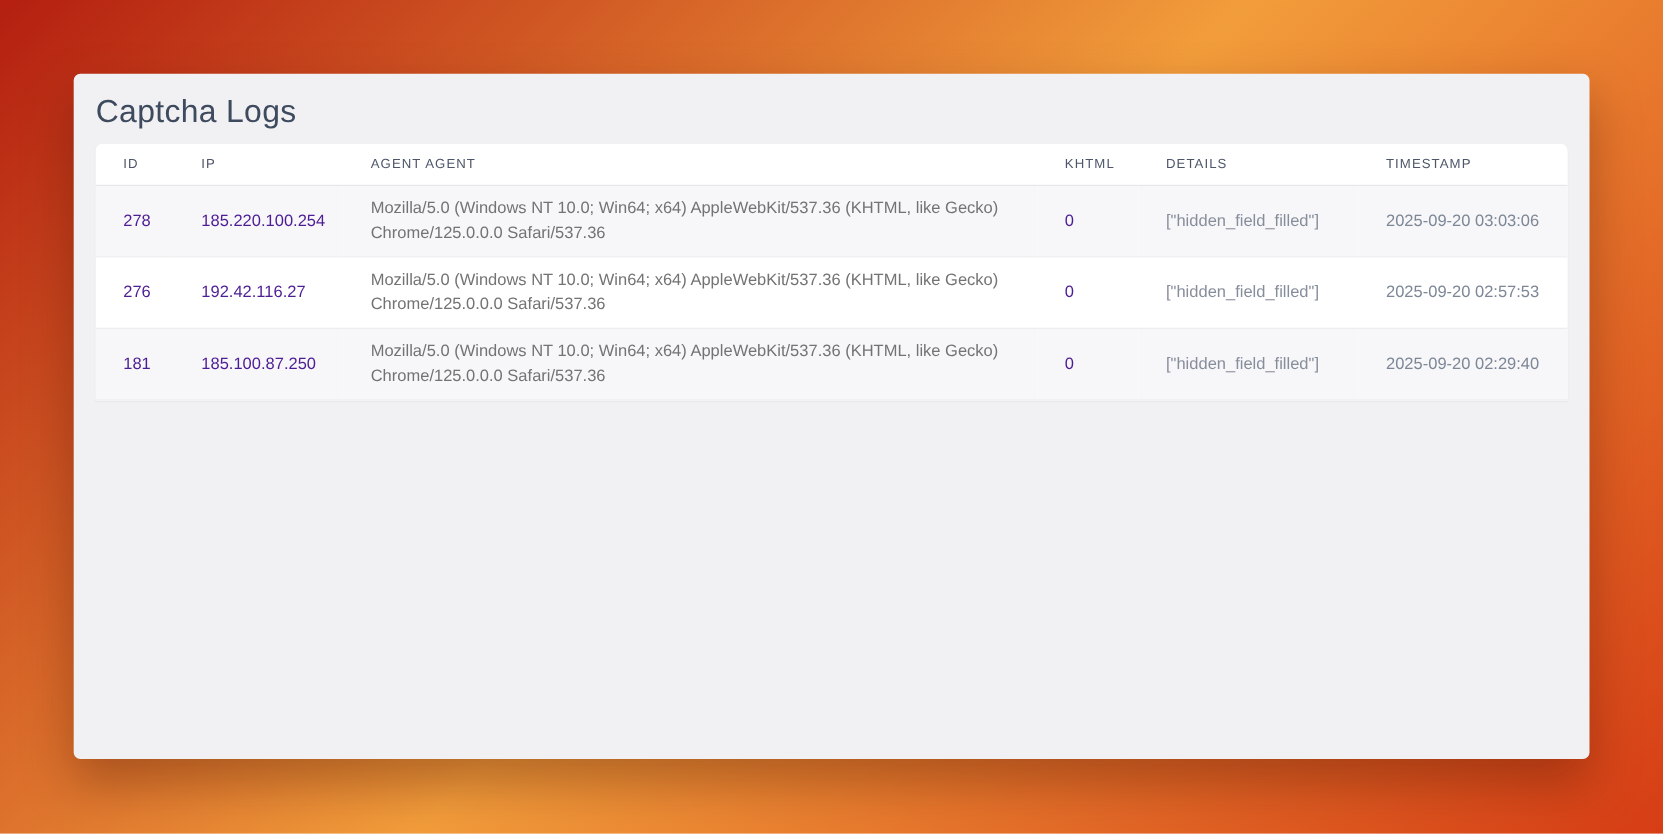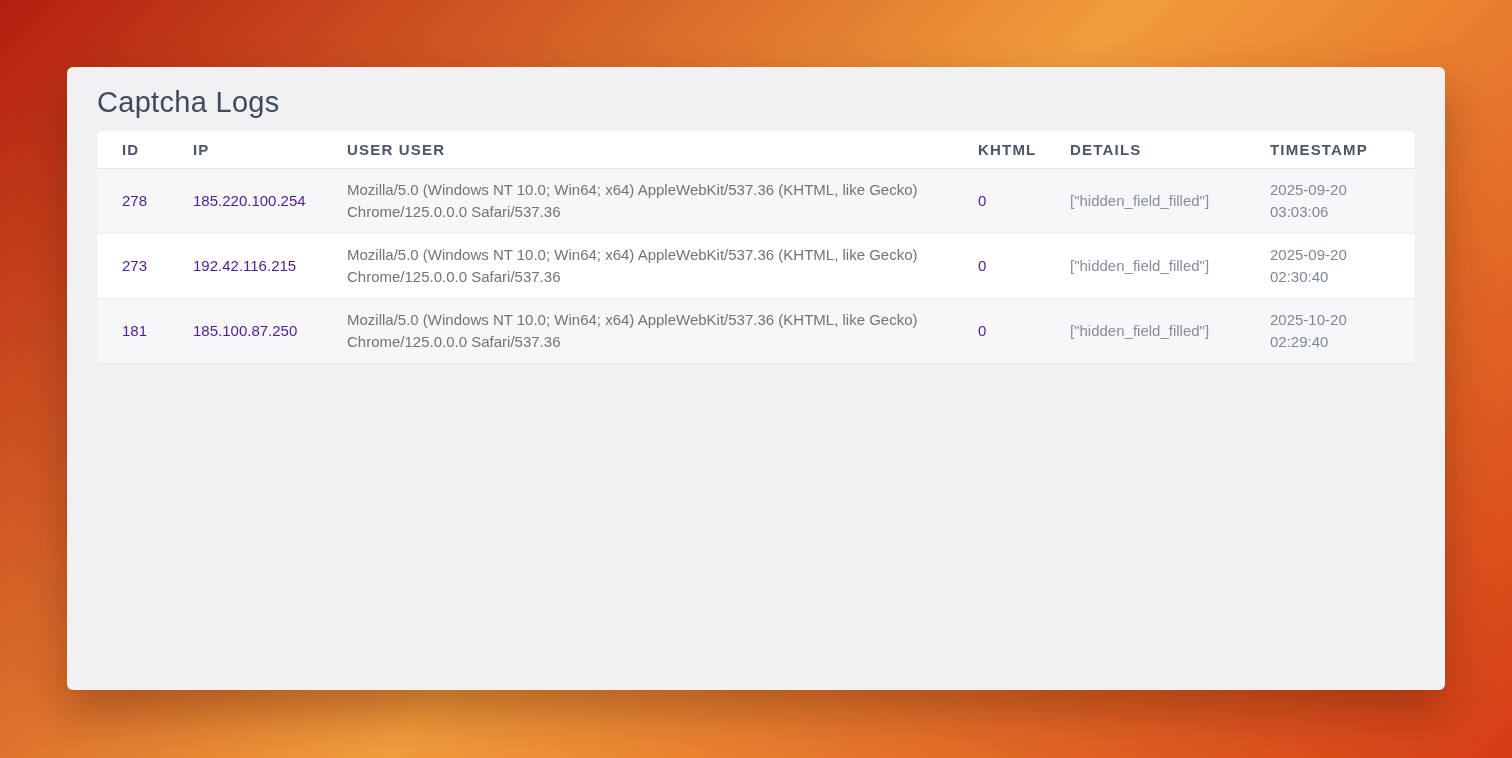--- a/index.html
+++ b/index.html
@@ -20,7 +20,7 @@
     background: #f1f1f3;
     border-radius: 6px;
     box-shadow: 0 22px 45px rgba(70, 15, 0, 0.35);
-    padding: 0 30px;
+    padding: 0 20px;
     overflow: hidden;
   }
   .title {

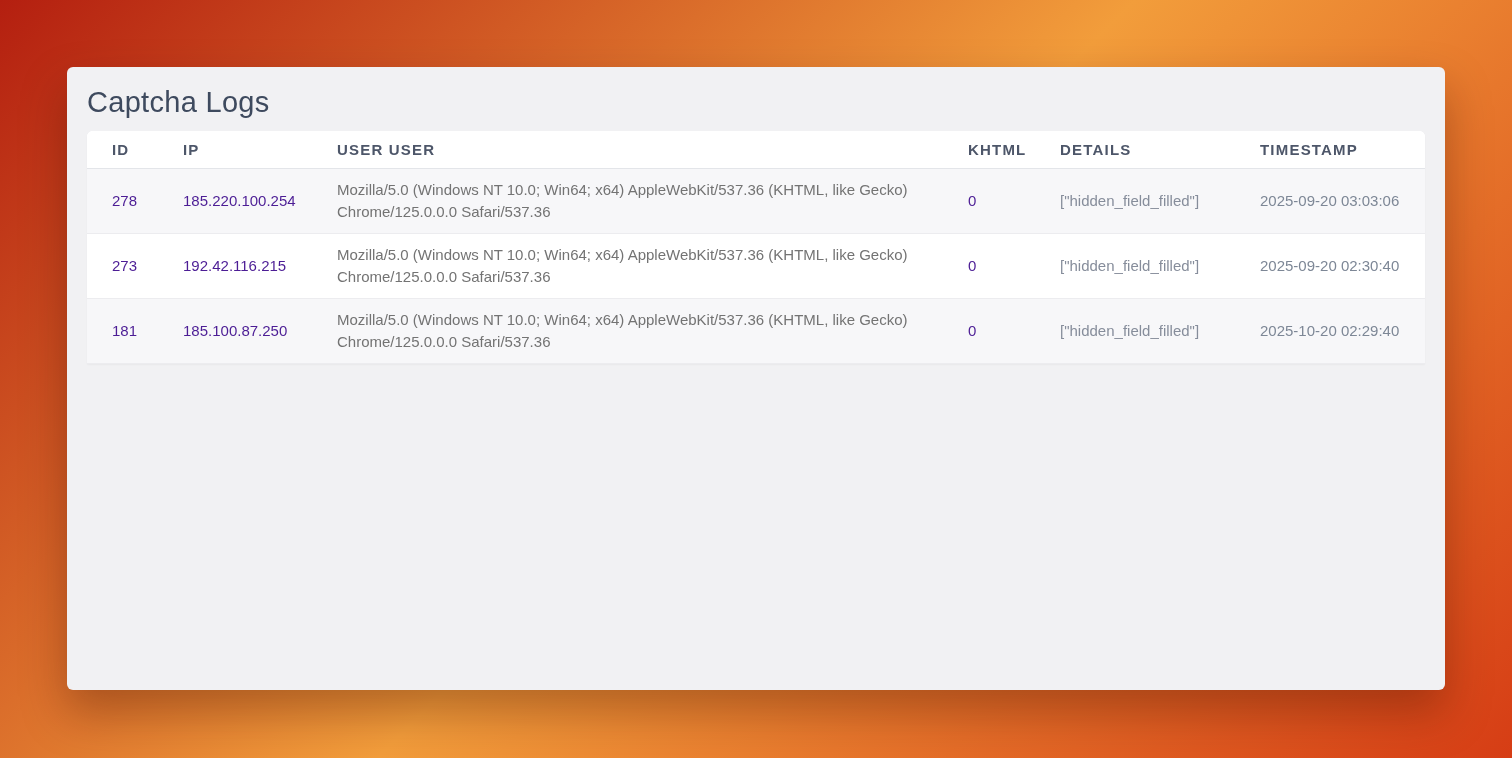--- a/index.html
+++ b/index.html
@@ -54,8 +54,8 @@
     padding: 0 10px 0 25px;
     text-align: left;
     vertical-align: middle;
-    font-size: 15px;
-    font-weight: bold;
+    font-size: 12px;
+    font-weight: normal;
     letter-spacing: 0.08em;
     color: #4d5669;
     border-bottom: 1px solid #e3e5e9;

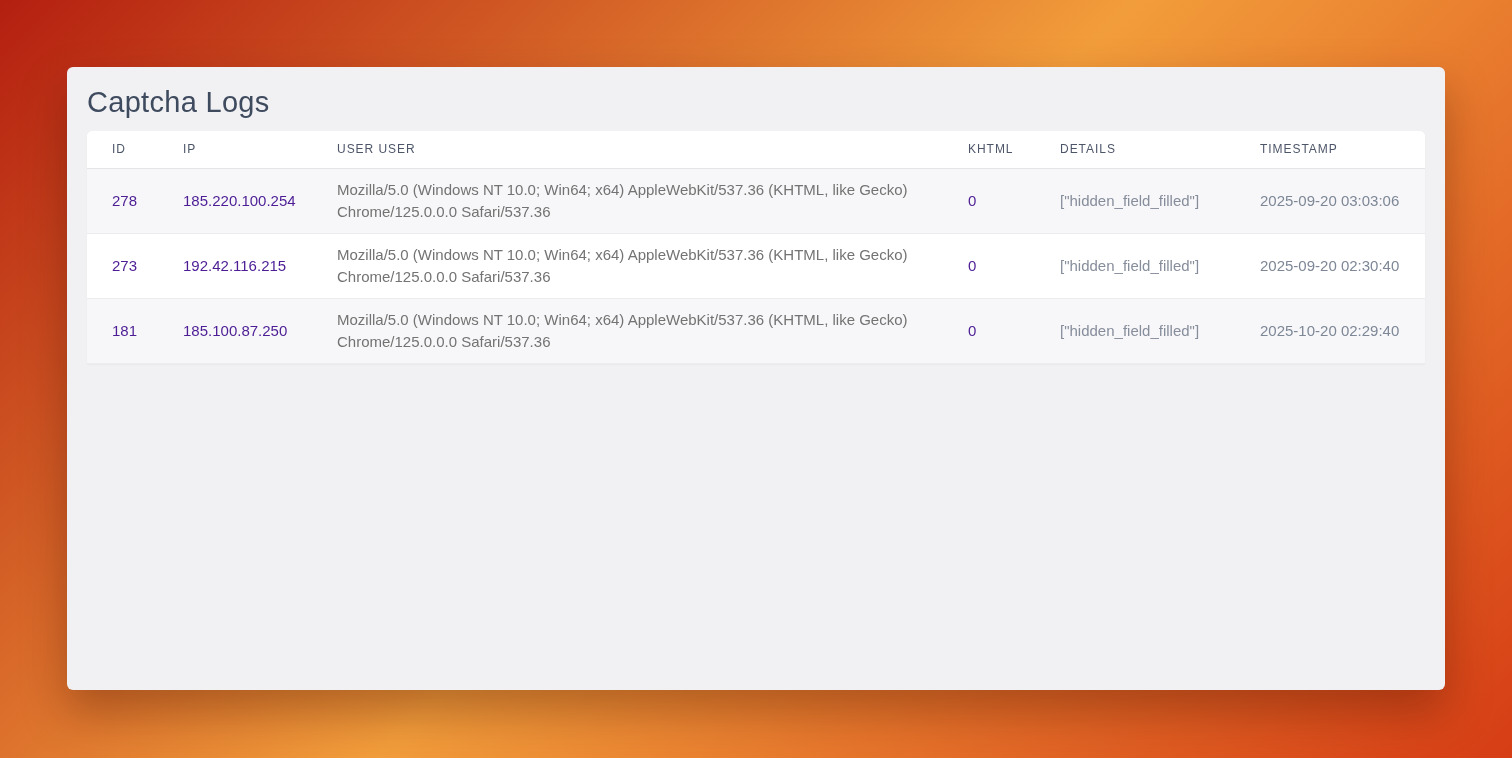--- a/index.html
+++ b/index.html
@@ -97,7 +97,7 @@
           <tr>
             <th>ID</th>
             <th>IP</th>
-            <th>USER USER</th>
+            <th>AGENT AGENT</th>
             <th>KHTML</th>
             <th>DETAILS</th>
             <th>TIMESTAMP</th>

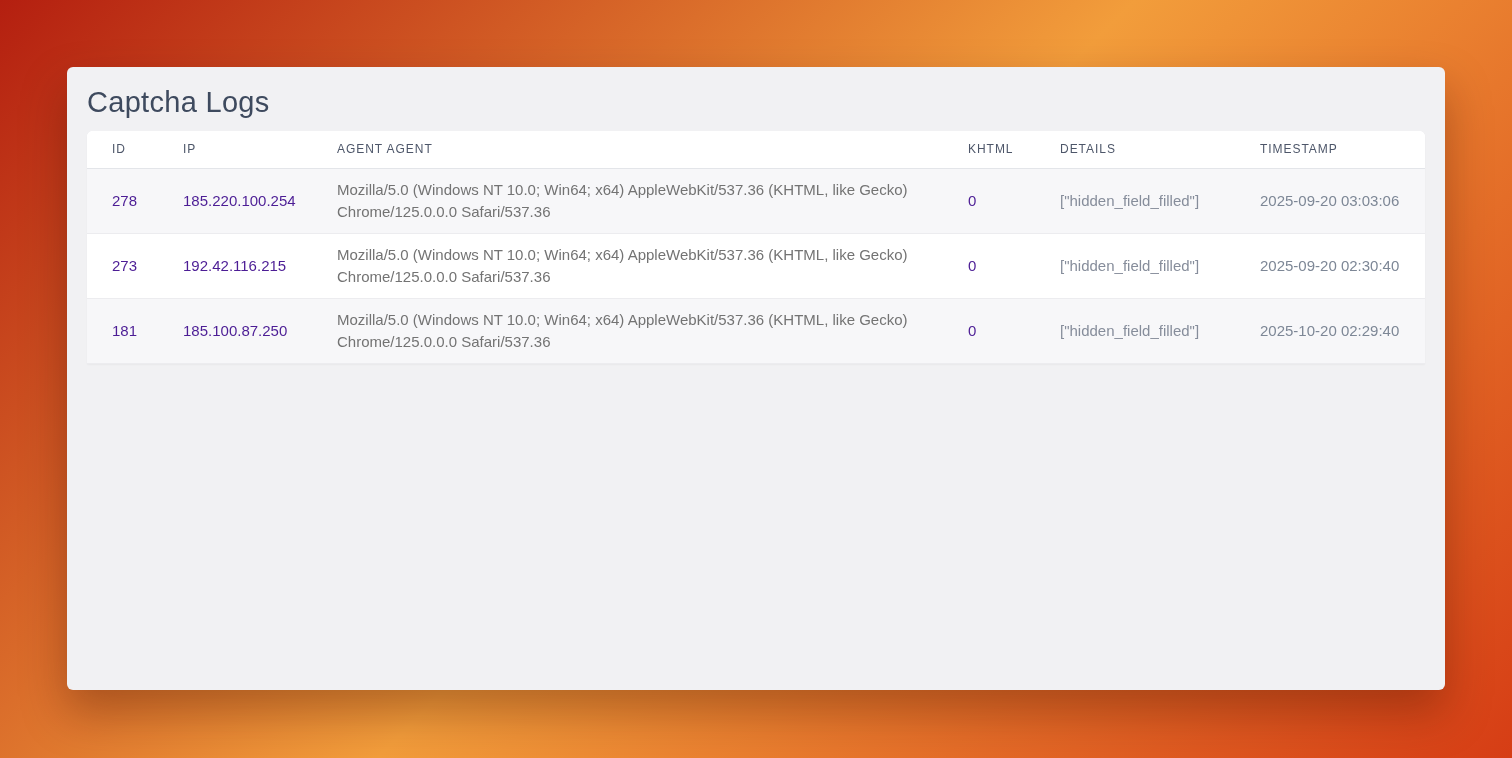--- a/index.html
+++ b/index.html
@@ -114,6 +114,14 @@
   </tr>
 
 
+  <tr>
+    <td class="c-id">276</td>
+    <td class="c-ip">192.42.116.27</td>
+    <td class="c-ua">Mozilla/5.0 (Windows NT 10.0; Win64; x64) AppleWebKit/537.36 (KHTML, like Gecko) Chrome/125.0.0.0 Safari/537.36</td>
+    <td class="c-score">0</td>
+    <td class="c-details">["hidden_field_filled"]</td>
+    <td class="c-ts">2025-09-20 02:57:53</td>
+  </tr>
 
 
 

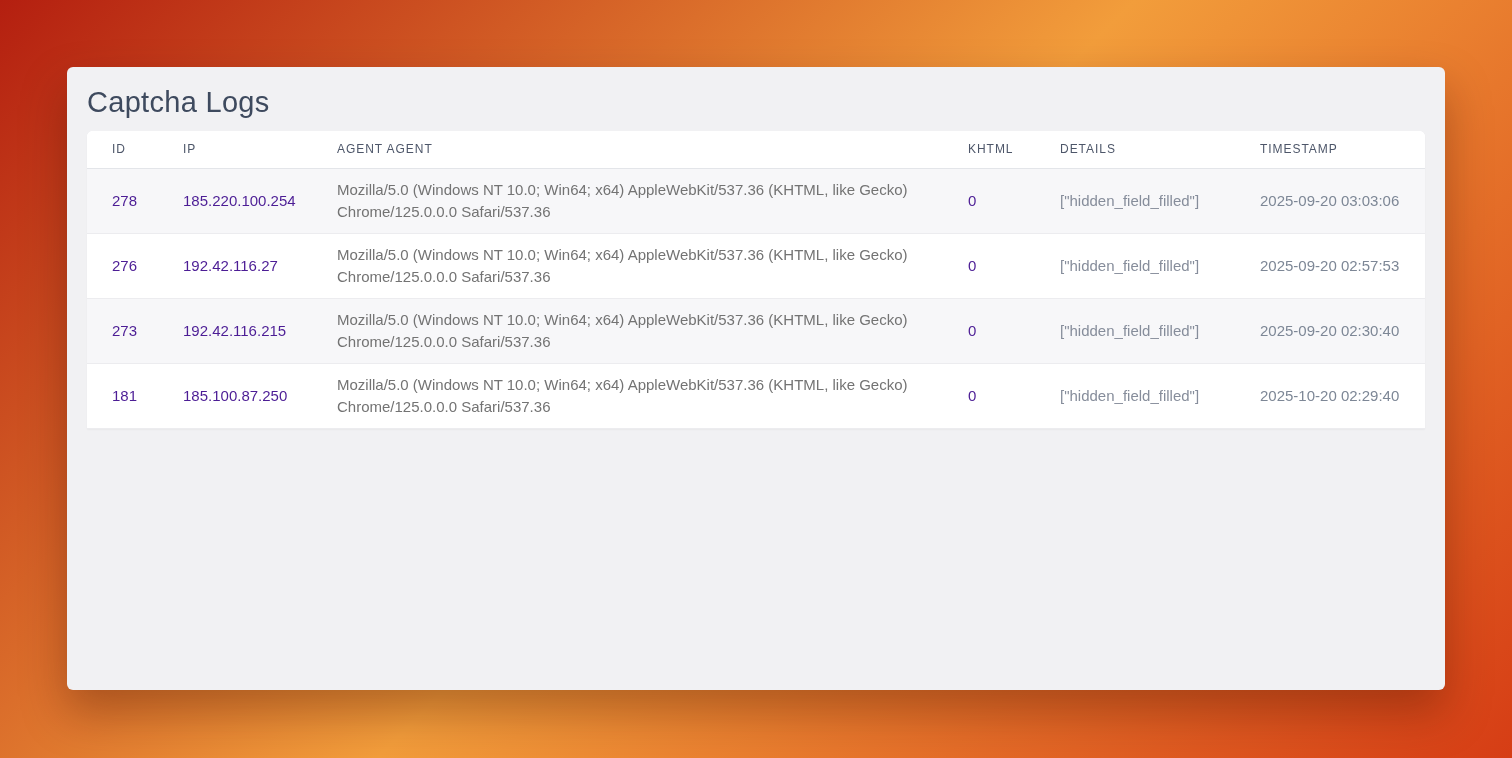--- a/index.html
+++ b/index.html
@@ -125,14 +125,6 @@
 
 
 
-  <tr>
-    <td class="c-id">273</td>
-    <td class="c-ip">192.42.116.215</td>
-    <td class="c-ua">Mozilla/5.0 (Windows NT 10.0; Win64; x64) AppleWebKit/537.36 (KHTML, like Gecko) Chrome/125.0.0.0 Safari/537.36</td>
-    <td class="c-score">0</td>
-    <td class="c-details">["hidden_field_filled"]</td>
-    <td class="c-ts">2025-09-20 02:30:40</td>
-  </tr>
 
   <tr>
     <td class="c-id">181</td>

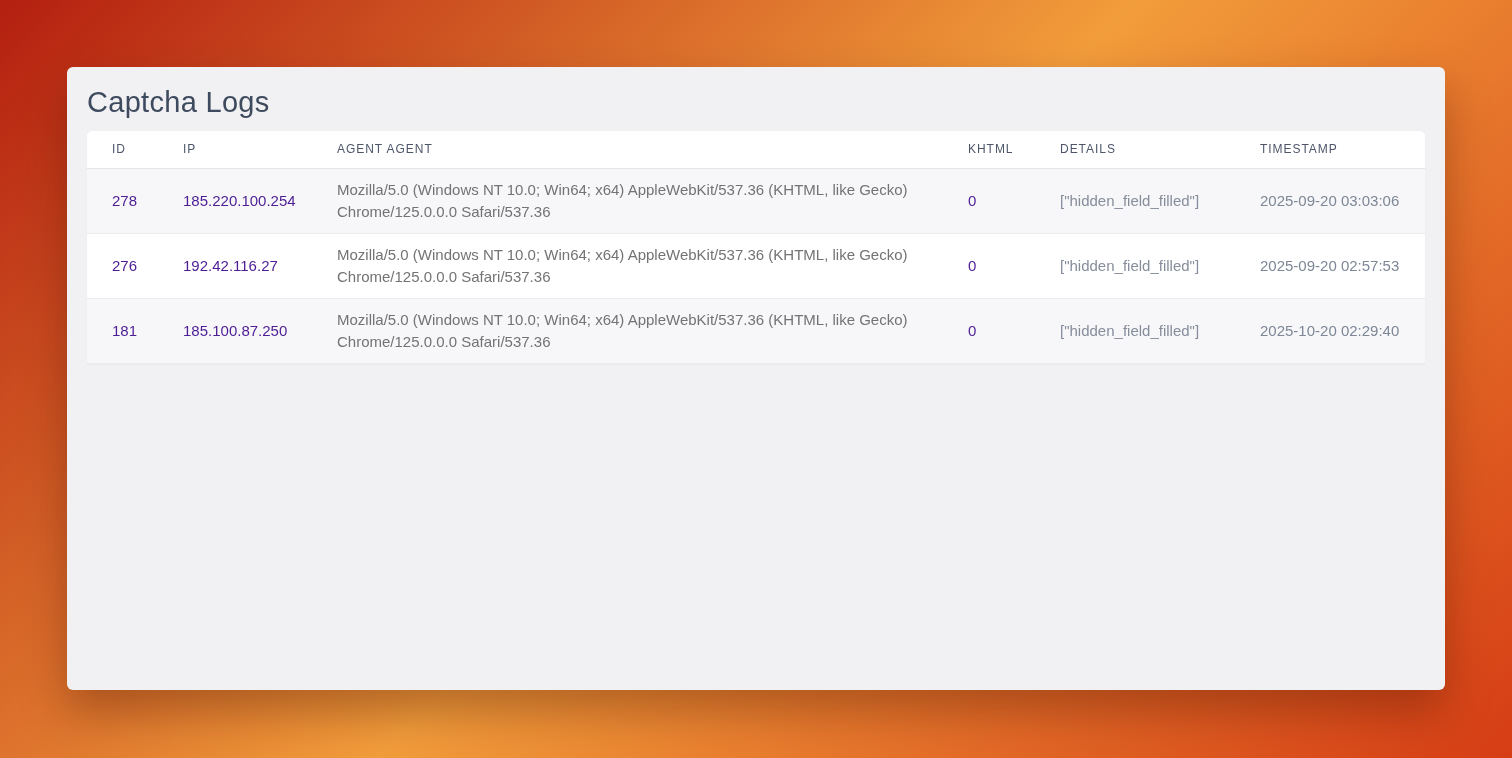--- a/index.html
+++ b/index.html
@@ -132,7 +132,7 @@
     <td class="c-ua">Mozilla/5.0 (Windows NT 10.0; Win64; x64) AppleWebKit/537.36 (KHTML, like Gecko) Chrome/125.0.0.0 Safari/537.36</td>
     <td class="c-score">0</td>
     <td class="c-details">["hidden_field_filled"]</td>
-    <td class="c-ts">2025-10-20 02:29:40</td>
+    <td class="c-ts">2025-09-20 02:29:40</td>
   </tr>
 
 </tbody>

